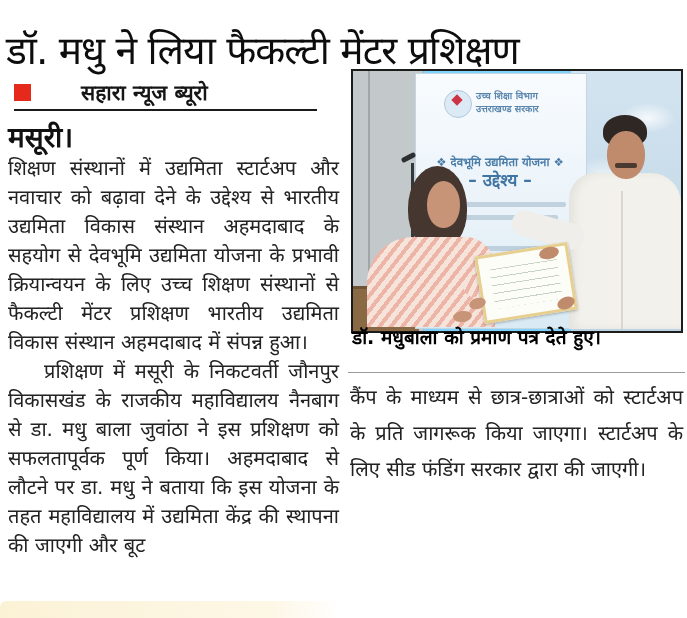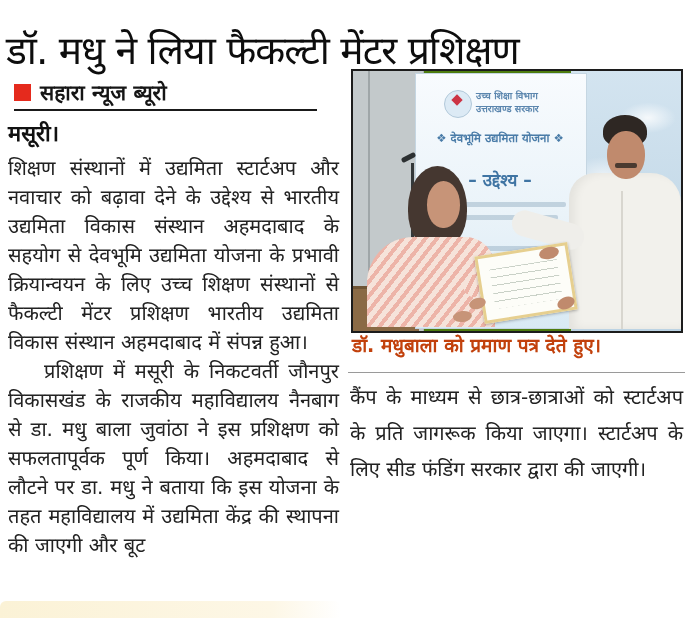--- a/index.html
+++ b/index.html
@@ -17,7 +17,7 @@
   }
   .byline-row{position:absolute;left:14px;top:78px;display:flex;align-items:center;gap:9px;}
   .red-square{width:17px;height:17px;background:#e52a1d;flex:0 0 auto;}
-  .byline-text{font-size:21px;font-weight:700;color:#151515;}
+  .byline-text{font-size:21px;font-weight:700;color:#151515;margin-left:41px;}
   .byline-rule{position:absolute;left:14px;top:109px;width:303px;height:2px;background:#1a1a1a;}
   .dateline{position:absolute;left:8px;top:117px;font-size:22px;font-weight:700;color:#111;}
 

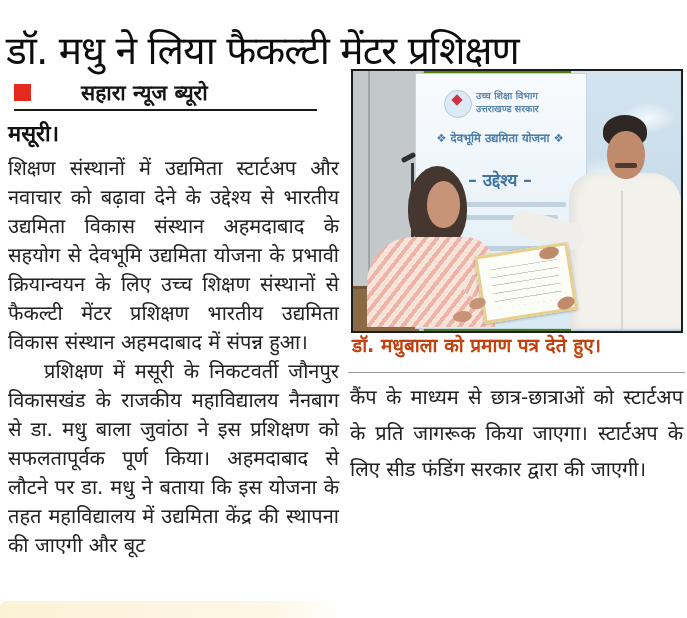--- a/index.html
+++ b/index.html
@@ -32,7 +32,7 @@
   
   .photo-frame{
     position:absolute;left:351px;top:69px;width:328px;height:260px;
-    border:2px solid #1c1c1c;background:#4d7c0f;overflow:hidden;
+    border:2px solid #1c1c1c;background:#7dd3fc;overflow:hidden;
   }
   .ph{position:absolute;}
   .ph-sky{right:0;top:0;width:110px;height:100%;

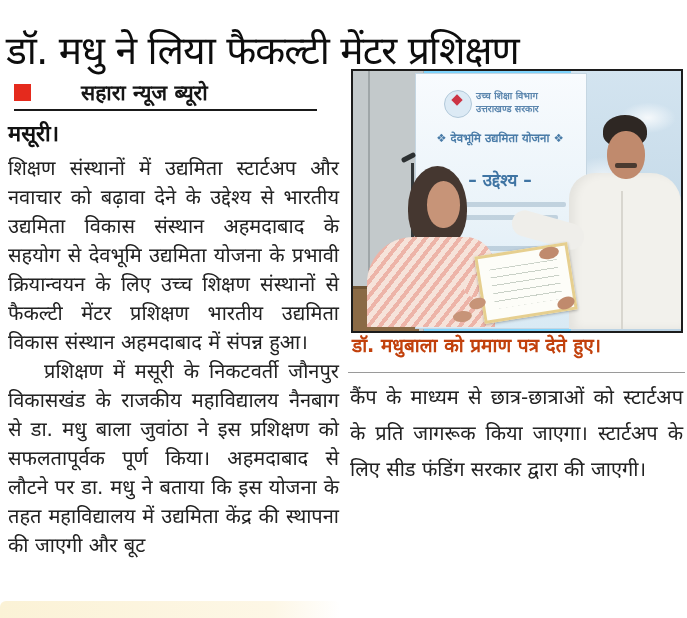--- a/index.html
+++ b/index.html
@@ -19,7 +19,7 @@
   .red-square{width:17px;height:17px;background:#e52a1d;flex:0 0 auto;}
   .byline-text{font-size:21px;font-weight:700;color:#151515;margin-left:41px;}
   .byline-rule{position:absolute;left:14px;top:109px;width:303px;height:2px;background:#1a1a1a;}
-  .dateline{position:absolute;left:8px;top:117px;font-size:22px;font-weight:700;color:#111;}
+  .dateline{position:absolute;left:8px;top:117px;font-size:28px;font-weight:700;color:#111;}
 
   
   .col{font-size:20px;line-height:29px;text-align:justify;color:#222;}

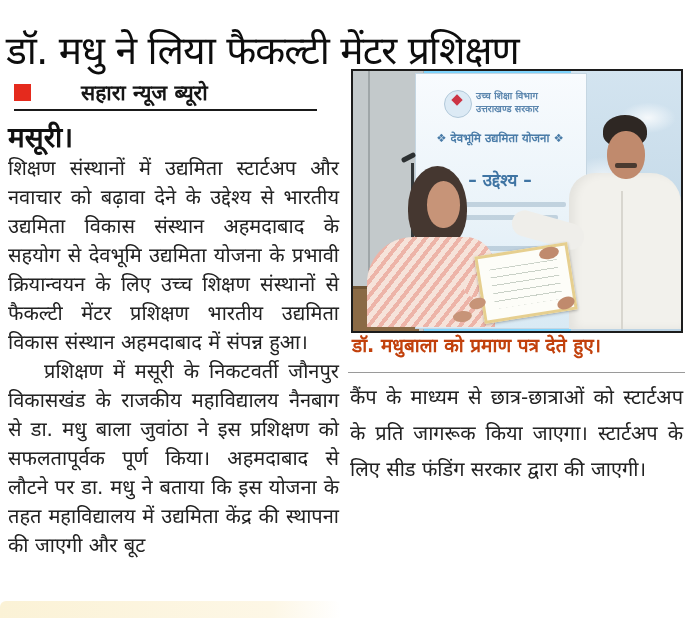--- a/index.html
+++ b/index.html
@@ -50,7 +50,7 @@
     background:#dceaf5;border:1px solid #b2c9da;}
   .ph-logo-core{left:37px;top:22px;width:8px;height:8px;background:#cc3344;transform:rotate(45deg);}
   .ph-org{left:60px;top:15px;width:104px;font-size:9.5px;line-height:13px;color:#5b86ae;font-weight:700;}
-  .ph-scheme{left:2px;top:56px;width:164px;text-align:center;font-size:11.5px;color:#4a7ca8;font-weight:700;}
+  .ph-scheme{left:2px;top:80px;width:164px;text-align:center;font-size:11.5px;color:#4a7ca8;font-weight:700;}
   .ph-obj{left:2px;top:94px;width:164px;text-align:center;font-size:17px;color:#3f74a3;font-weight:700;}
   .blur{height:5px;border-radius:2px;background:#9fb6c9;opacity:.55;}
   .bl1{left:24px;top:128px;width:126px;}

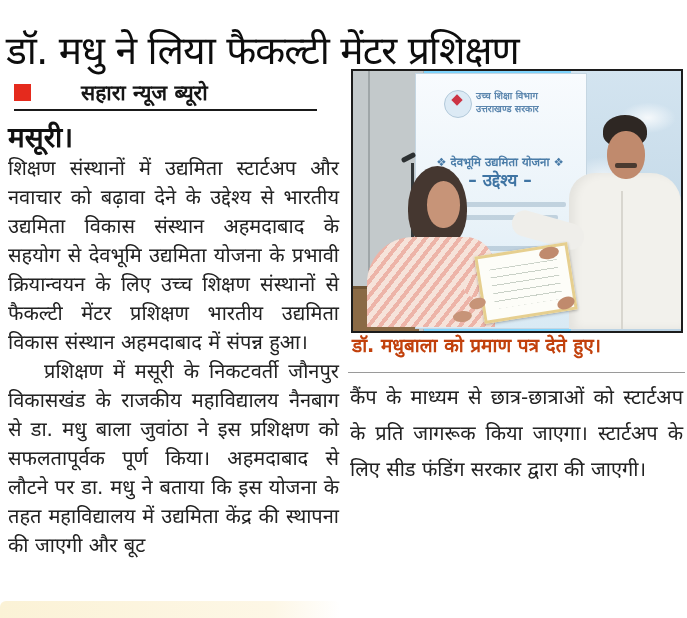--- a/index.html
+++ b/index.html
@@ -87,7 +87,7 @@
     background:repeating-linear-gradient(180deg,rgba(150,165,150,.5) 0 1px,transparent 1px 8px);}
 
   
-  .caption{position:absolute;left:352px;top:332px;width:331px;font-size:19px;font-weight:700;color:#c2410c;}
+  .caption{position:absolute;left:352px;top:324px;width:331px;font-size:19px;font-weight:700;color:#000000;}
   .caption-rule{position:absolute;left:348px;top:372px;width:337px;height:1px;background:#9a9a9a;}
 
   

